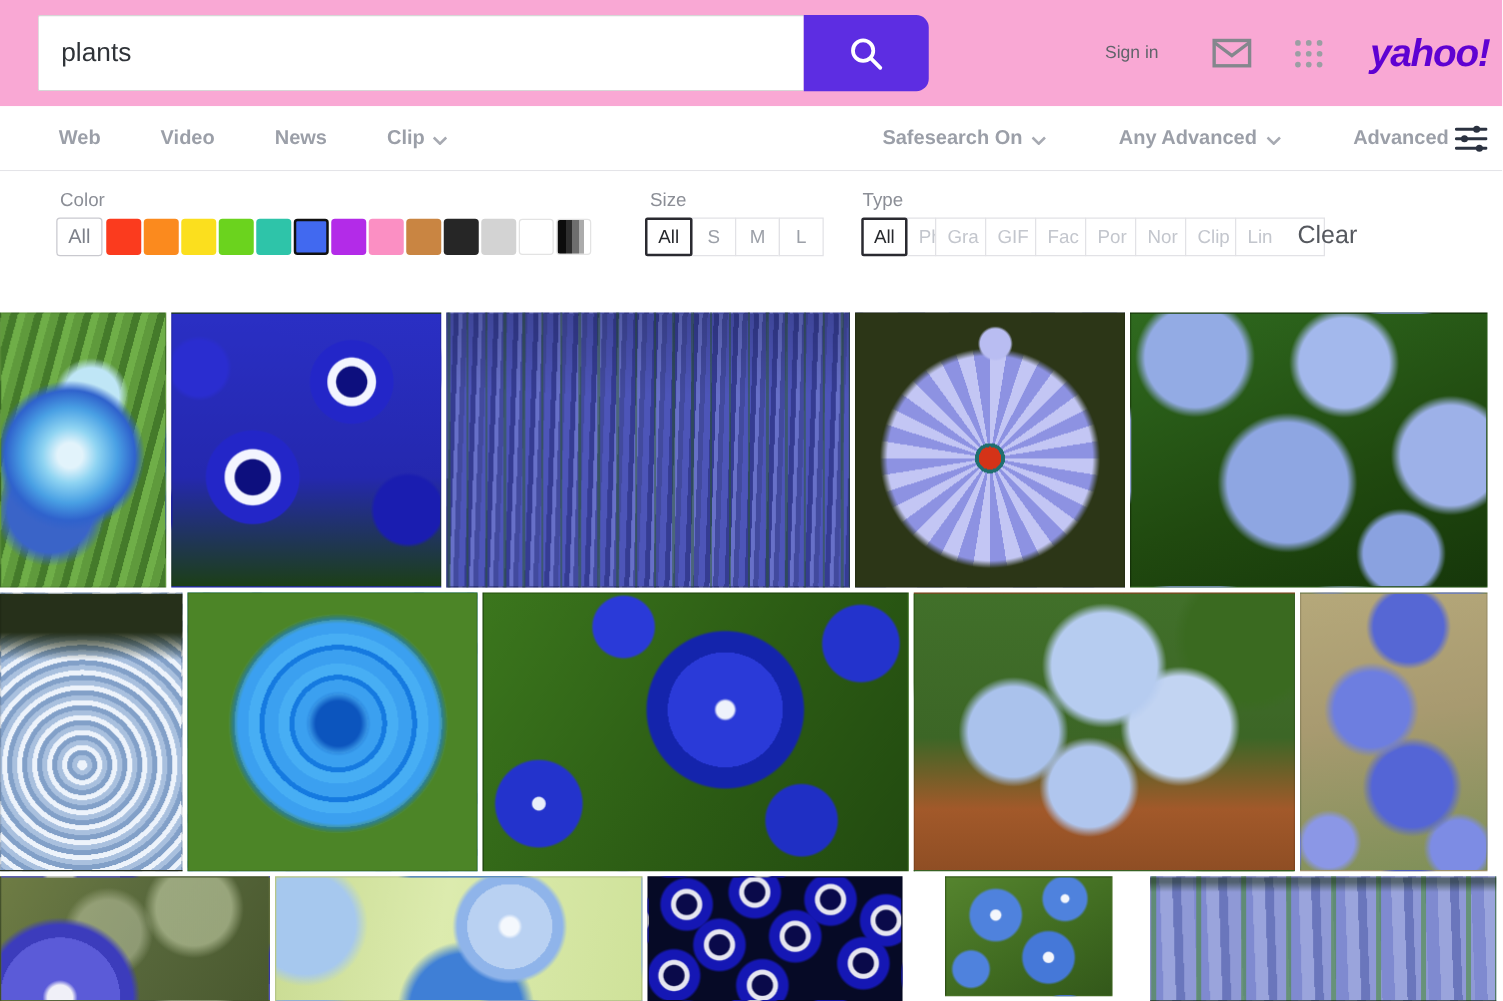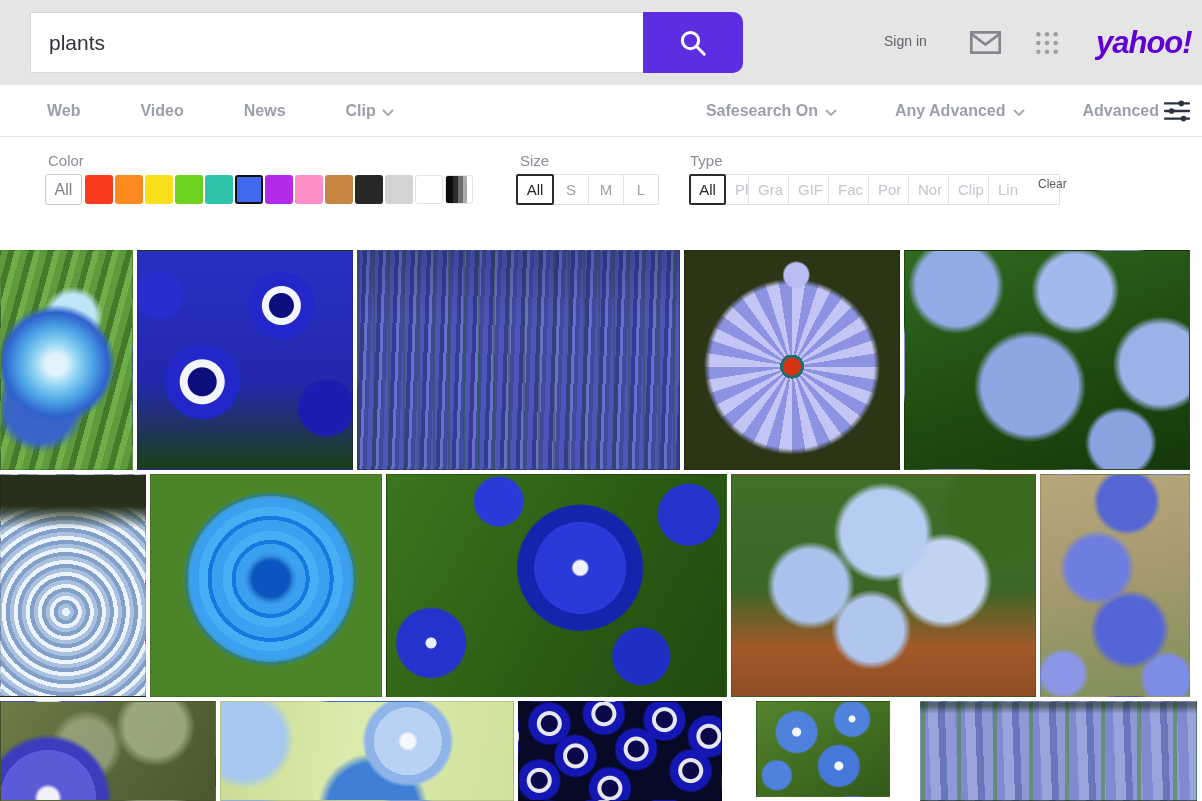--- a/index.html
+++ b/index.html
@@ -8,7 +8,7 @@
   .page { position:relative; width:1202px; height:801px; background:#fff; overflow:hidden; }
 
   
-  .topbar { position:absolute; left:0; top:0; width:1202px; height:85px; background:#e5e5e5;padding-left:32px; }
+  .topbar { position:absolute; left:0; top:0; width:1202px; height:85px; background:#f9a8d4;padding-left:32px; }
   .search-input { position:absolute; left:30px; top:12px; width:613px; height:61px;
     border:1px solid #d6d6d6; border-right:none; border-radius:2px 0 0 2px; background:#fff;
     font-family:"Liberation Sans", sans-serif; font-size:21px; color:#2f3338; padding:0 18px; outline:none; }

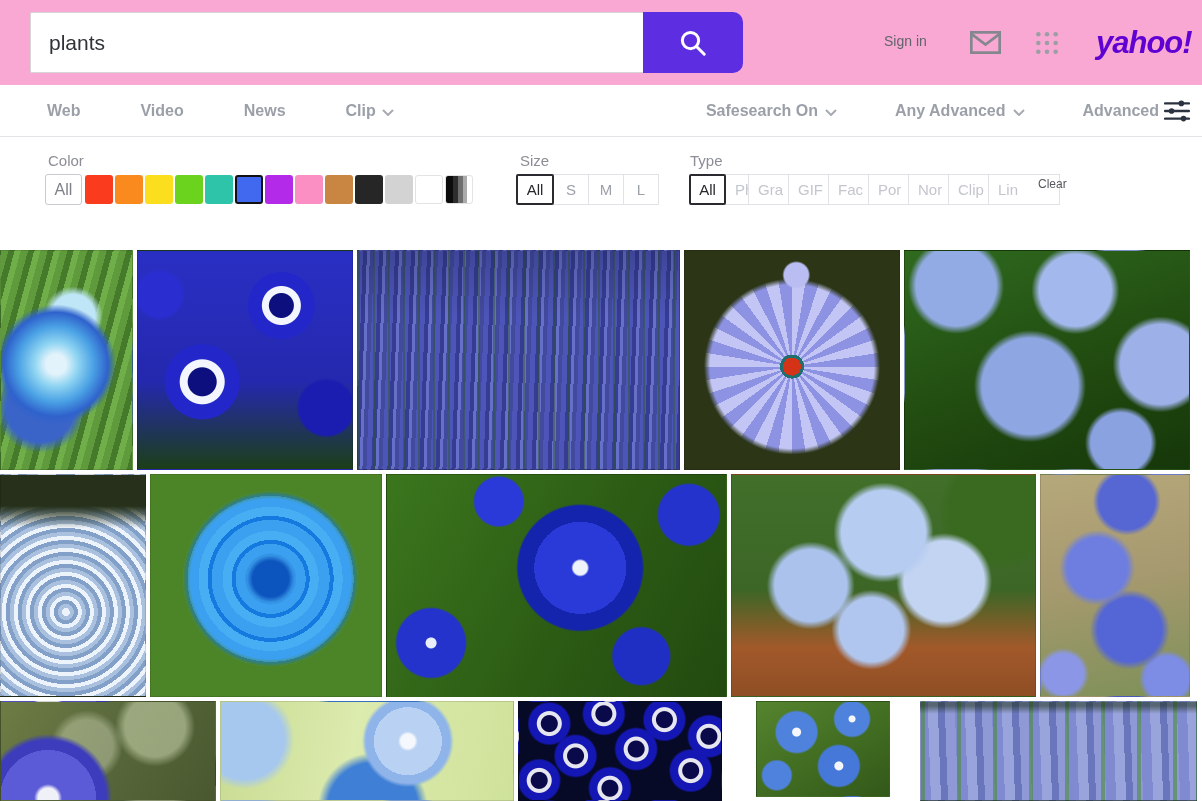--- a/index.html
+++ b/index.html
@@ -24,7 +24,7 @@
   
   .navbar { position:absolute; left:0; top:85px; width:1202px; height:52px; background:#fff;
     border-bottom:1px solid #e4e4e8; }
-  .nav-left { position:absolute; left:45px; top:0; height:52px; display:flex; align-items:stretch; gap:56px; }
+  .nav-left { position:absolute; left:45px; top:0; height:52px; display:flex; align-items:stretch; gap:44px; }
   .tab { display:flex; align-items:center; gap:6px; font-size:16px; font-weight:700; color:#9b9fa8;
     cursor:pointer; border-bottom:4px solid transparent; padding:4px 2px 0 2px; }
   .tab.active { color:#1b2533; border-bottom-color:#222b40; padding:4px 10px 0 10px; }

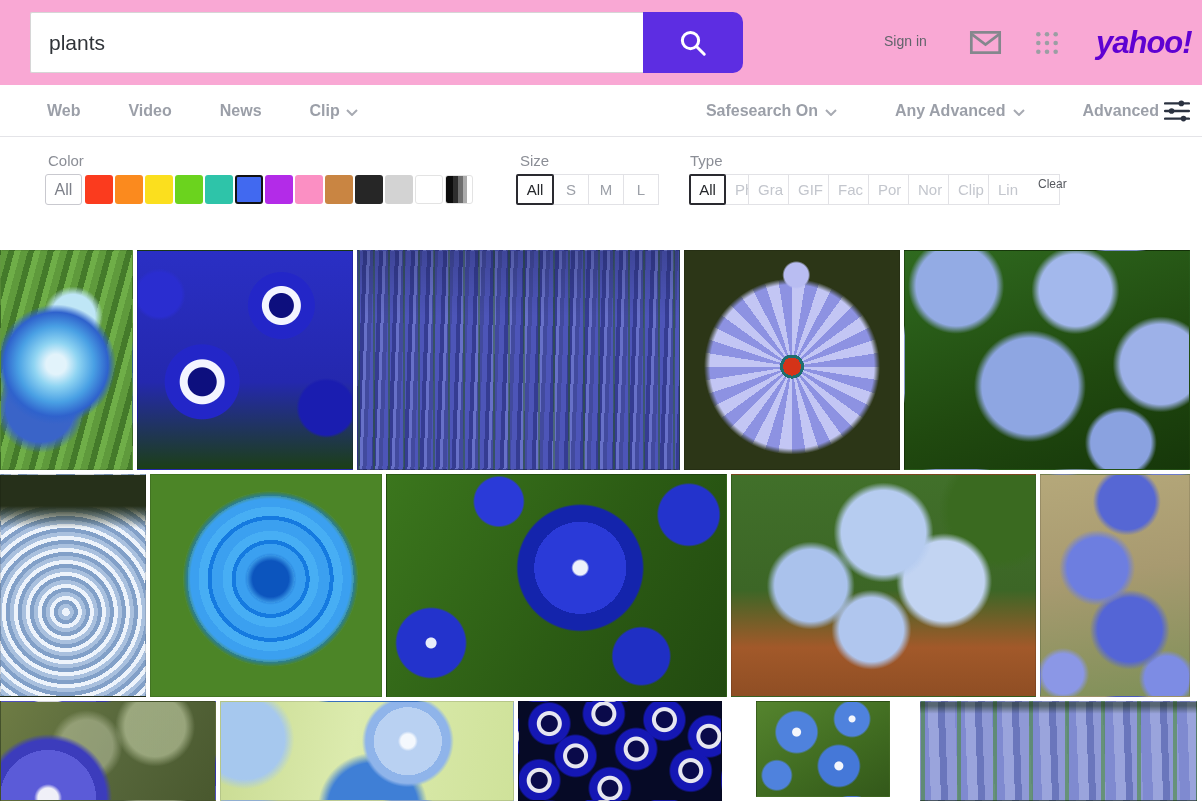--- a/index.html
+++ b/index.html
@@ -56,7 +56,7 @@
   .cell.sel { border:2px solid #2a2a30; border-radius:2px; color:#26282c; z-index:2; }
   .cell.trunc { color:#c3c6cd; justify-content:flex-start; padding-left:9px; }
   .clear-btn { position:absolute; left:1038px; top:40px; z-index:3; background:transparent; border:none;
-    font-family:"Liberation Sans", sans-serif; font-size:12px; color:#55585e; cursor:pointer; }
+    font-family:"Liberation Sans", sans-serif; font-size:20px; color:#55585e; cursor:pointer; }
 
   
   .tile { position:absolute; border:1px solid rgba(0,0,0,0.12); cursor:pointer; }

